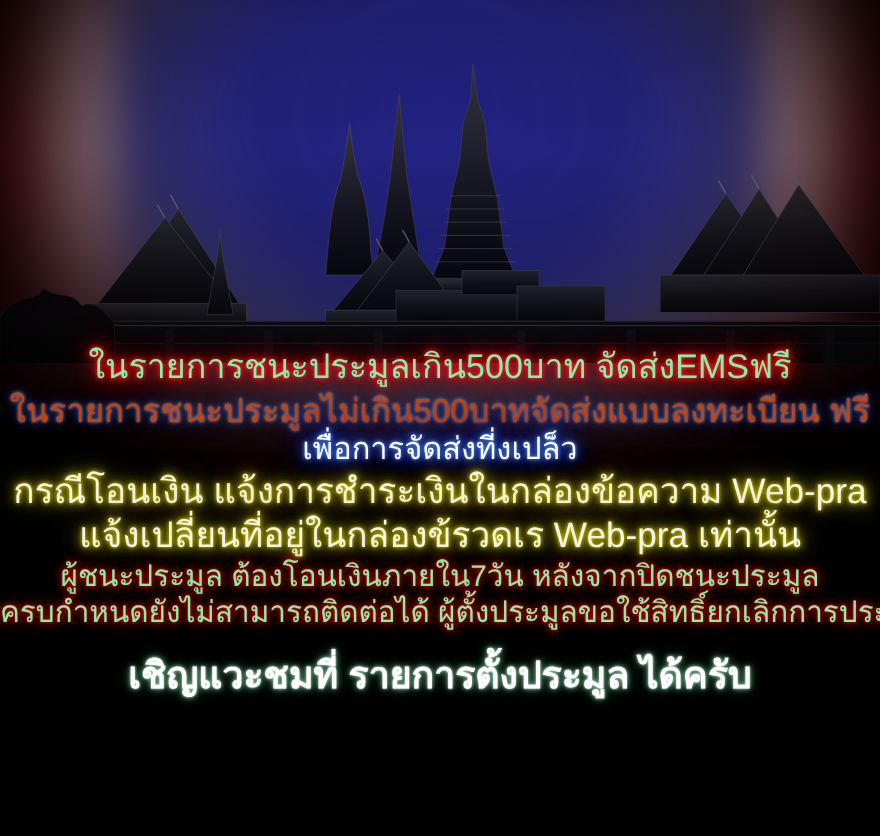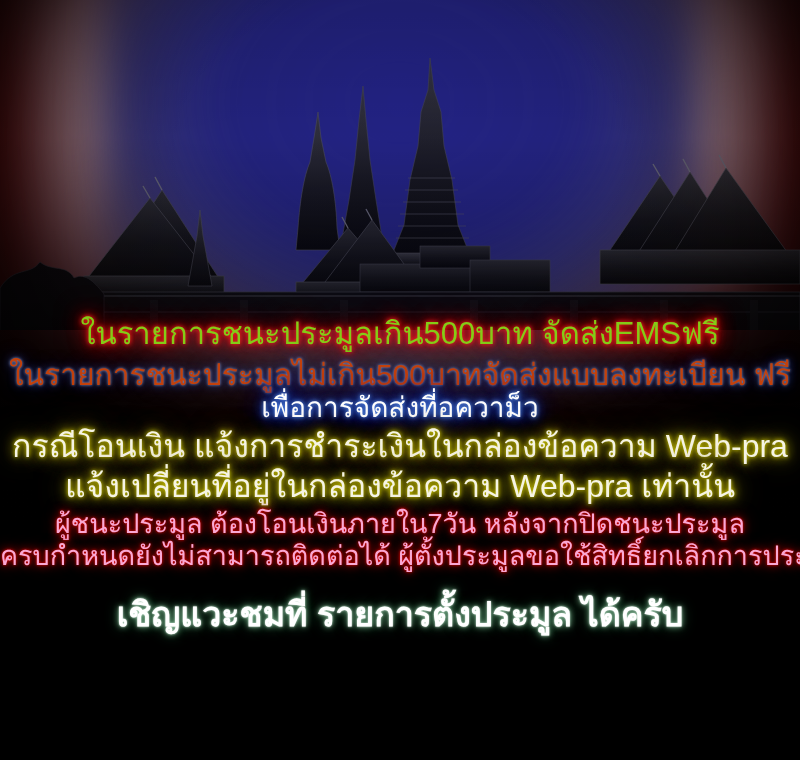--- a/index.html
+++ b/index.html
@@ -115,7 +115,7 @@
 
   .l1 {
     font-size: 31px;
-    color: #84cc16;
+    color: #86efac;
     margin-bottom: 8px;
     text-shadow:
       0 0 4px #ff2b2b,

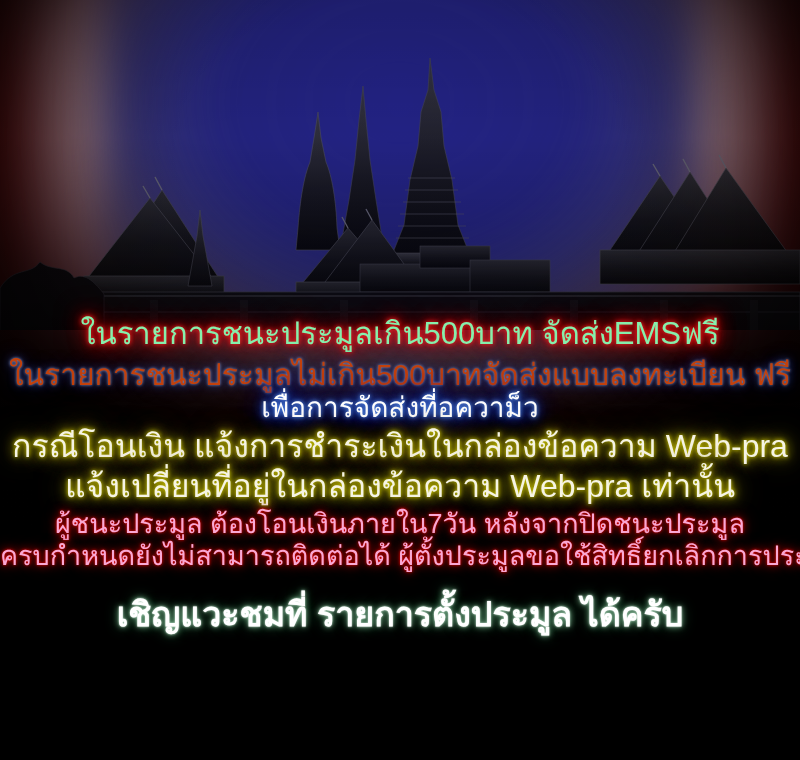--- a/index.html
+++ b/index.html
@@ -286,7 +286,7 @@
   <div class="lines">
     <span class="line l1">ในรายการชนะประมูลเกิน500บาท จัดส่งEMSฟรี</span>
     <span class="line l2">ในรายการชนะประมูลไม่เกิน500บาทจัดส่งแบบลงทะเบียน ฟรี</span>
-    <span class="line l3">เพื่อการจัดส่งที่อความ็ว</span>
+    <span class="line l3">เพื่อการจัดส่งที่งเปล็ว</span>
     <span class="line l4">กรณีโอนเงิน แจ้งการชำระเงินในกล่องข้อความ Web-pra</span>
     <span class="line l5">แจ้งเปลี่ยนที่อยู่ในกล่องข้อความ Web-pra เท่านั้น</span>
     <span class="line l6">ผู้ชนะประมูล ต้องโอนเงินภายใน7วัน หลังจากปิดชนะประมูล</span>

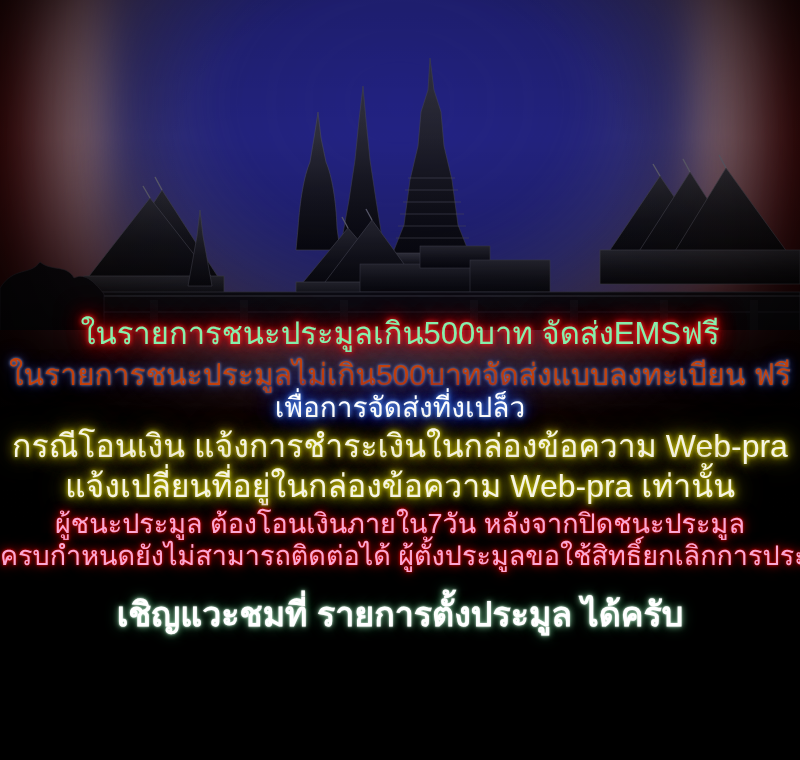--- a/index.html
+++ b/index.html
@@ -288,7 +288,7 @@
     <span class="line l2">ในรายการชนะประมูลไม่เกิน500บาทจัดส่งแบบลงทะเบียน ฟรี</span>
     <span class="line l3">เพื่อการจัดส่งที่งเปล็ว</span>
     <span class="line l4">กรณีโอนเงิน แจ้งการชำระเงินในกล่องข้อความ Web-pra</span>
-    <span class="line l5">แจ้งเปลี่ยนที่อยู่ในกล่องข้อความ Web-pra เท่านั้น</span>
+    <span class="line l5">แจ้งเปลี่ยนที่อยู่ในกล่องข้รวดเร Web-pra เท่านั้น</span>
     <span class="line l6">ผู้ชนะประมูล ต้องโอนเงินภายใน7วัน หลังจากปิดชนะประมูล</span>
     <span class="line l7">ครบกำหนดยังไม่สามารถติดต่อได้ ผู้ตั้งประมูลขอใช้สิทธิ์ยกเลิกการประมูล</span>
     <span class="line l8">เชิญแวะชมที่ รายการตั้งประมูล ได้ครับ</span>

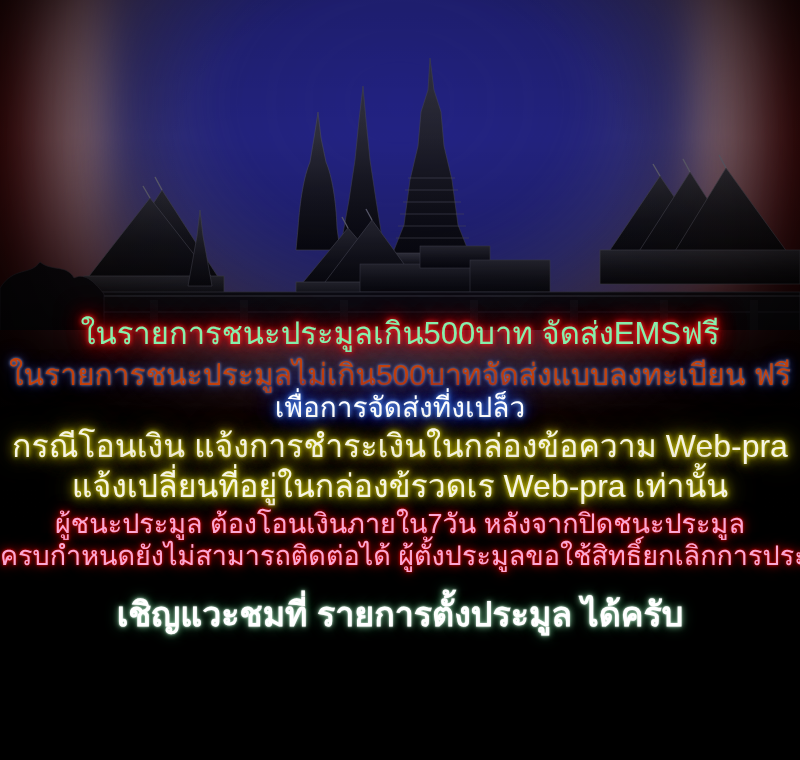--- a/index.html
+++ b/index.html
@@ -154,7 +154,7 @@
   }
   .l6, .l7 {
     font-size: 27px;
-    color: #f9a8d4;
+    color: #86efac;
     margin-bottom: 3px;
     text-shadow:
       0 0 3px #ff0000,

